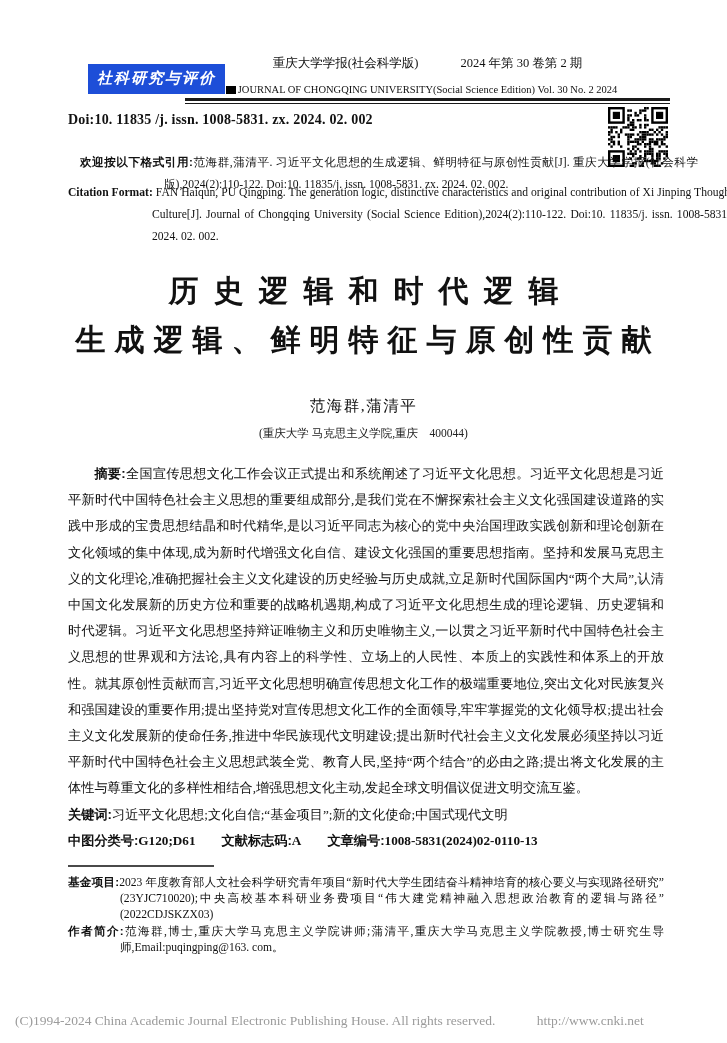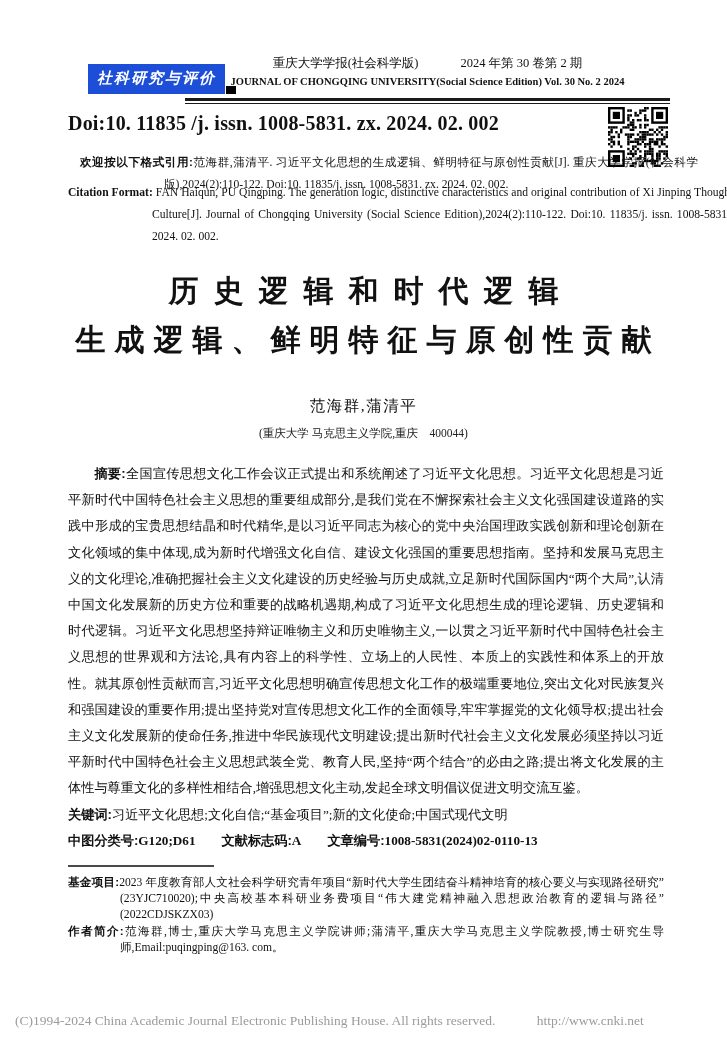--- a/index.html
+++ b/index.html
@@ -36,8 +36,9 @@
     font-size:12.5px;line-height:18px;
   }
   .head-row2{
-    font-size:10.5px;font-weight:bold;line-height:20px;
+    font-size:10.5px;font-weight:normal;line-height:20px;
     white-space:nowrap;
+    margin-top:8px;
   }
   .head-rule{
     position:absolute;left:185px;right:57px;top:98px;

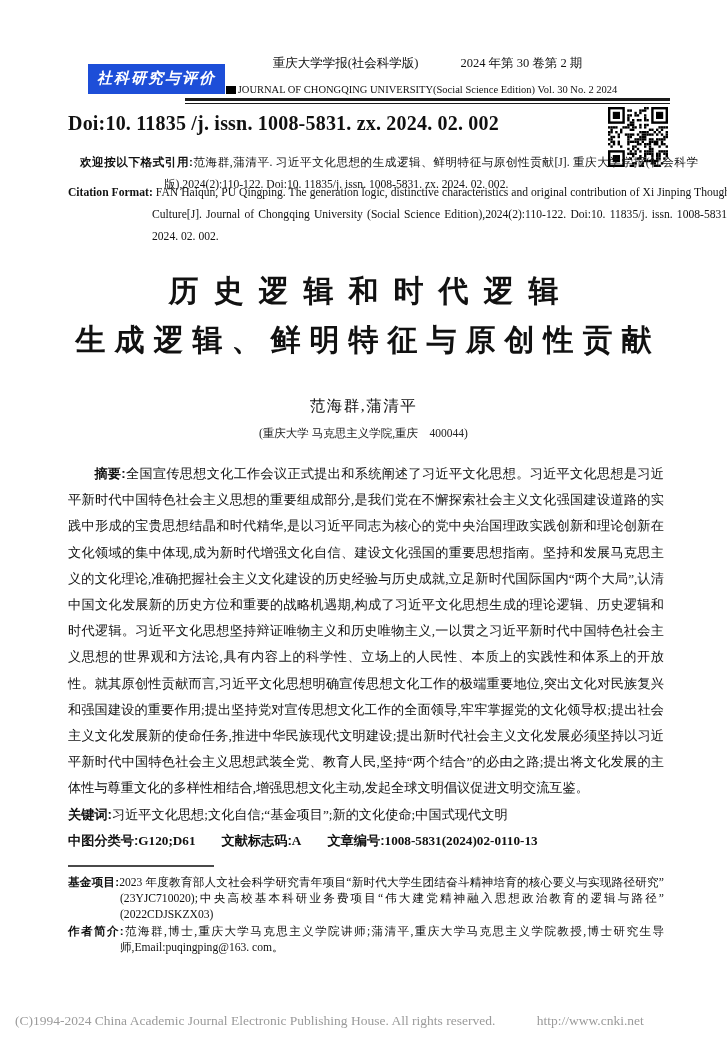--- a/index.html
+++ b/index.html
@@ -49,7 +49,7 @@
   
   .doi{
     position:absolute;left:68px;top:112px;
-    font-size:20px;font-weight:bold;
+    font-size:14px;font-weight:bold;
     letter-spacing:0.2px;
   }
   .qr{

